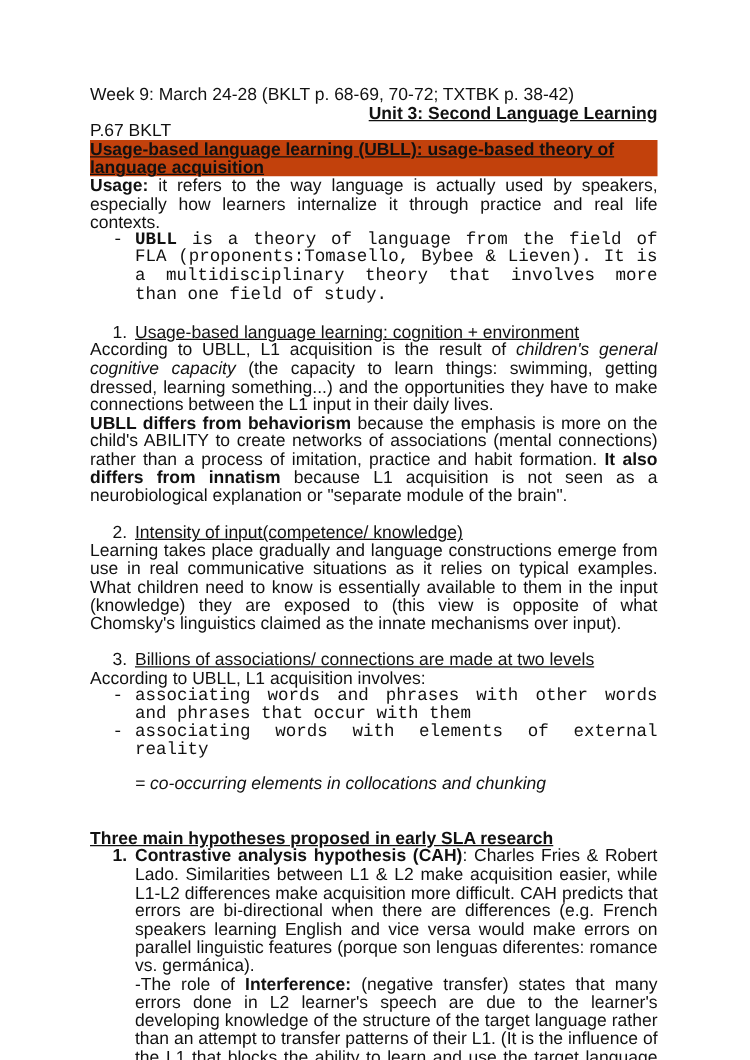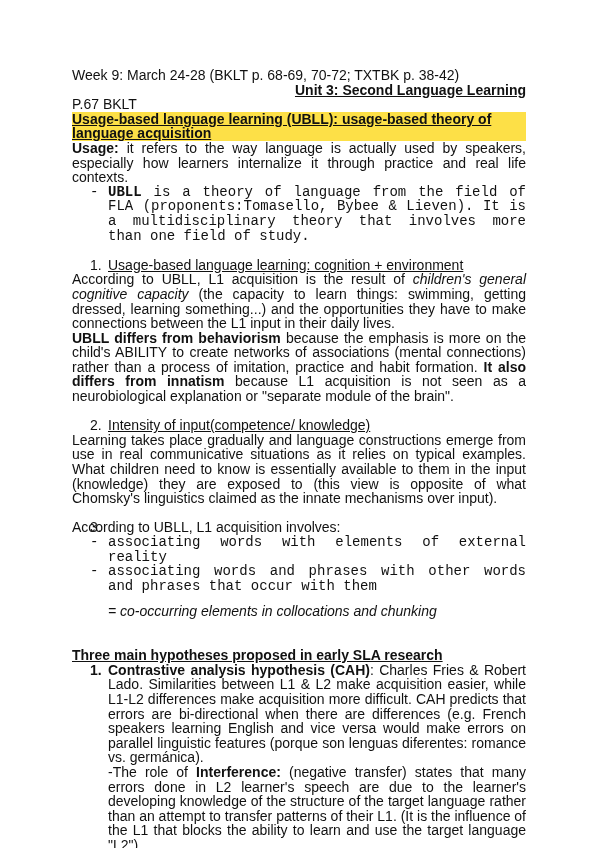--- a/index.html
+++ b/index.html
@@ -11,7 +11,7 @@
   .u { text-decoration: underline; }
   .b { font-weight: bold; }
   .i { font-style: italic; margin-top: 11px; }
-  .hl { background: #fde047; display: block; }
+  .hl { background: #c2410c; display: block; }
   .justify { text-align: justify; }
   .dash-list { margin: 0; padding: 0; list-style: none; }
   .dash-list li { position: relative; padding-left: 36px; text-align: justify; font-family: Liberation Mono, monospace; }

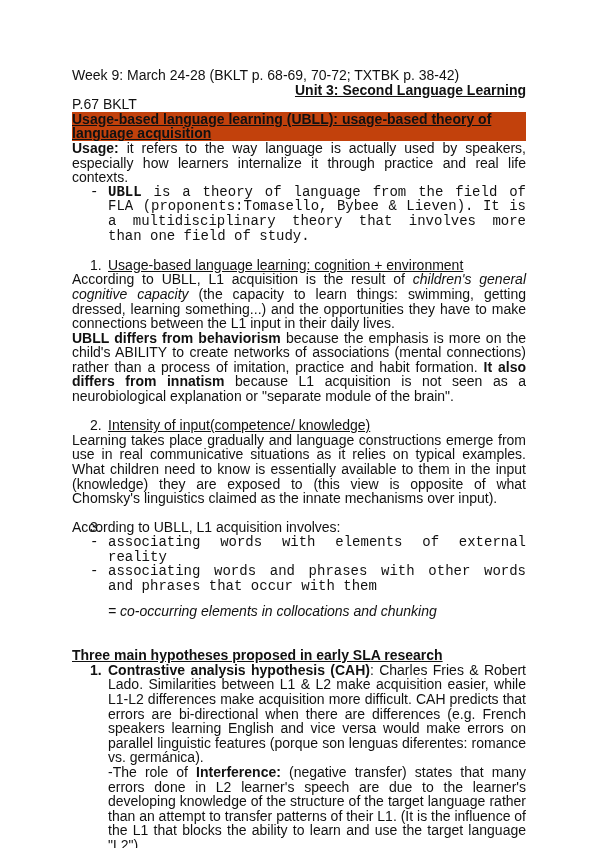--- a/index.html
+++ b/index.html
@@ -44,7 +44,7 @@
   <p class="justify">Learning takes place gradually and language constructions emerge from use in real communicative situations as it relies on typical examples. What children need to know is essentially available to them  in the input (knowledge) they are exposed to (this view is opposite of what Chomsky's linguistics claimed as the innate mechanisms over input).</p>
   <div class="gap"></div>
 
-  <p class="num"><span class="n">3.</span></p>
+  <p class="num"><span class="n">3.</span><span class="u">Billions of associations/ connections are made at two levels</span></p>
   <p> According to UBLL, L1 acquisition involves:</p>
   <ul class="dash-list">
     <li>associating words with elements of external reality</li>

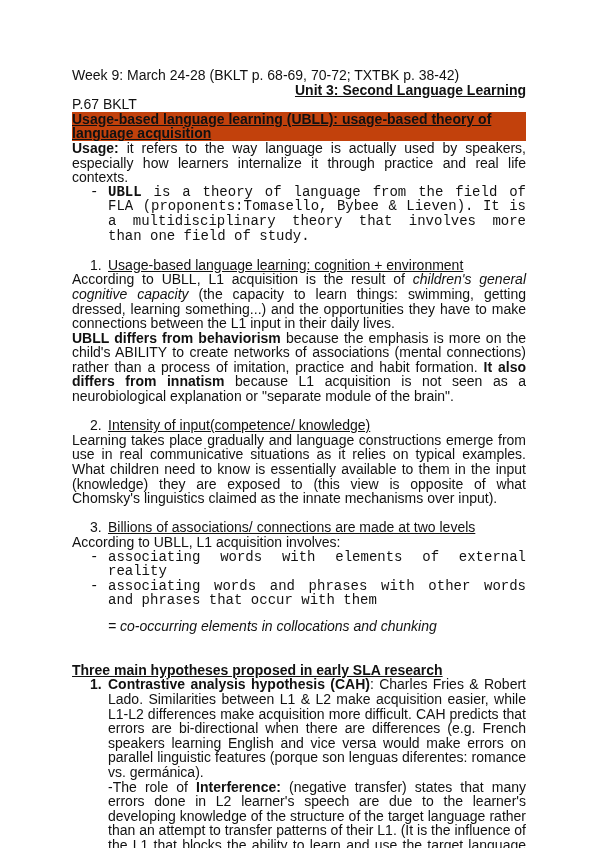--- a/index.html
+++ b/index.html
@@ -47,8 +47,8 @@
   <p class="num"><span class="n">3.</span><span class="u">Billions of associations/ connections are made at two levels</span></p>
   <p> According to UBLL, L1 acquisition involves:</p>
   <ul class="dash-list">
+    <li>associating words and phrases with other words and phrases that occur with them</li>
     <li>associating words with elements of external reality</li>
-    <li>associating words and phrases with other words and phrases that occur with them</li>
   </ul>
   <p class="indent i">= co-occurring elements in collocations and chunking</p>
   <div class="gap"></div>

